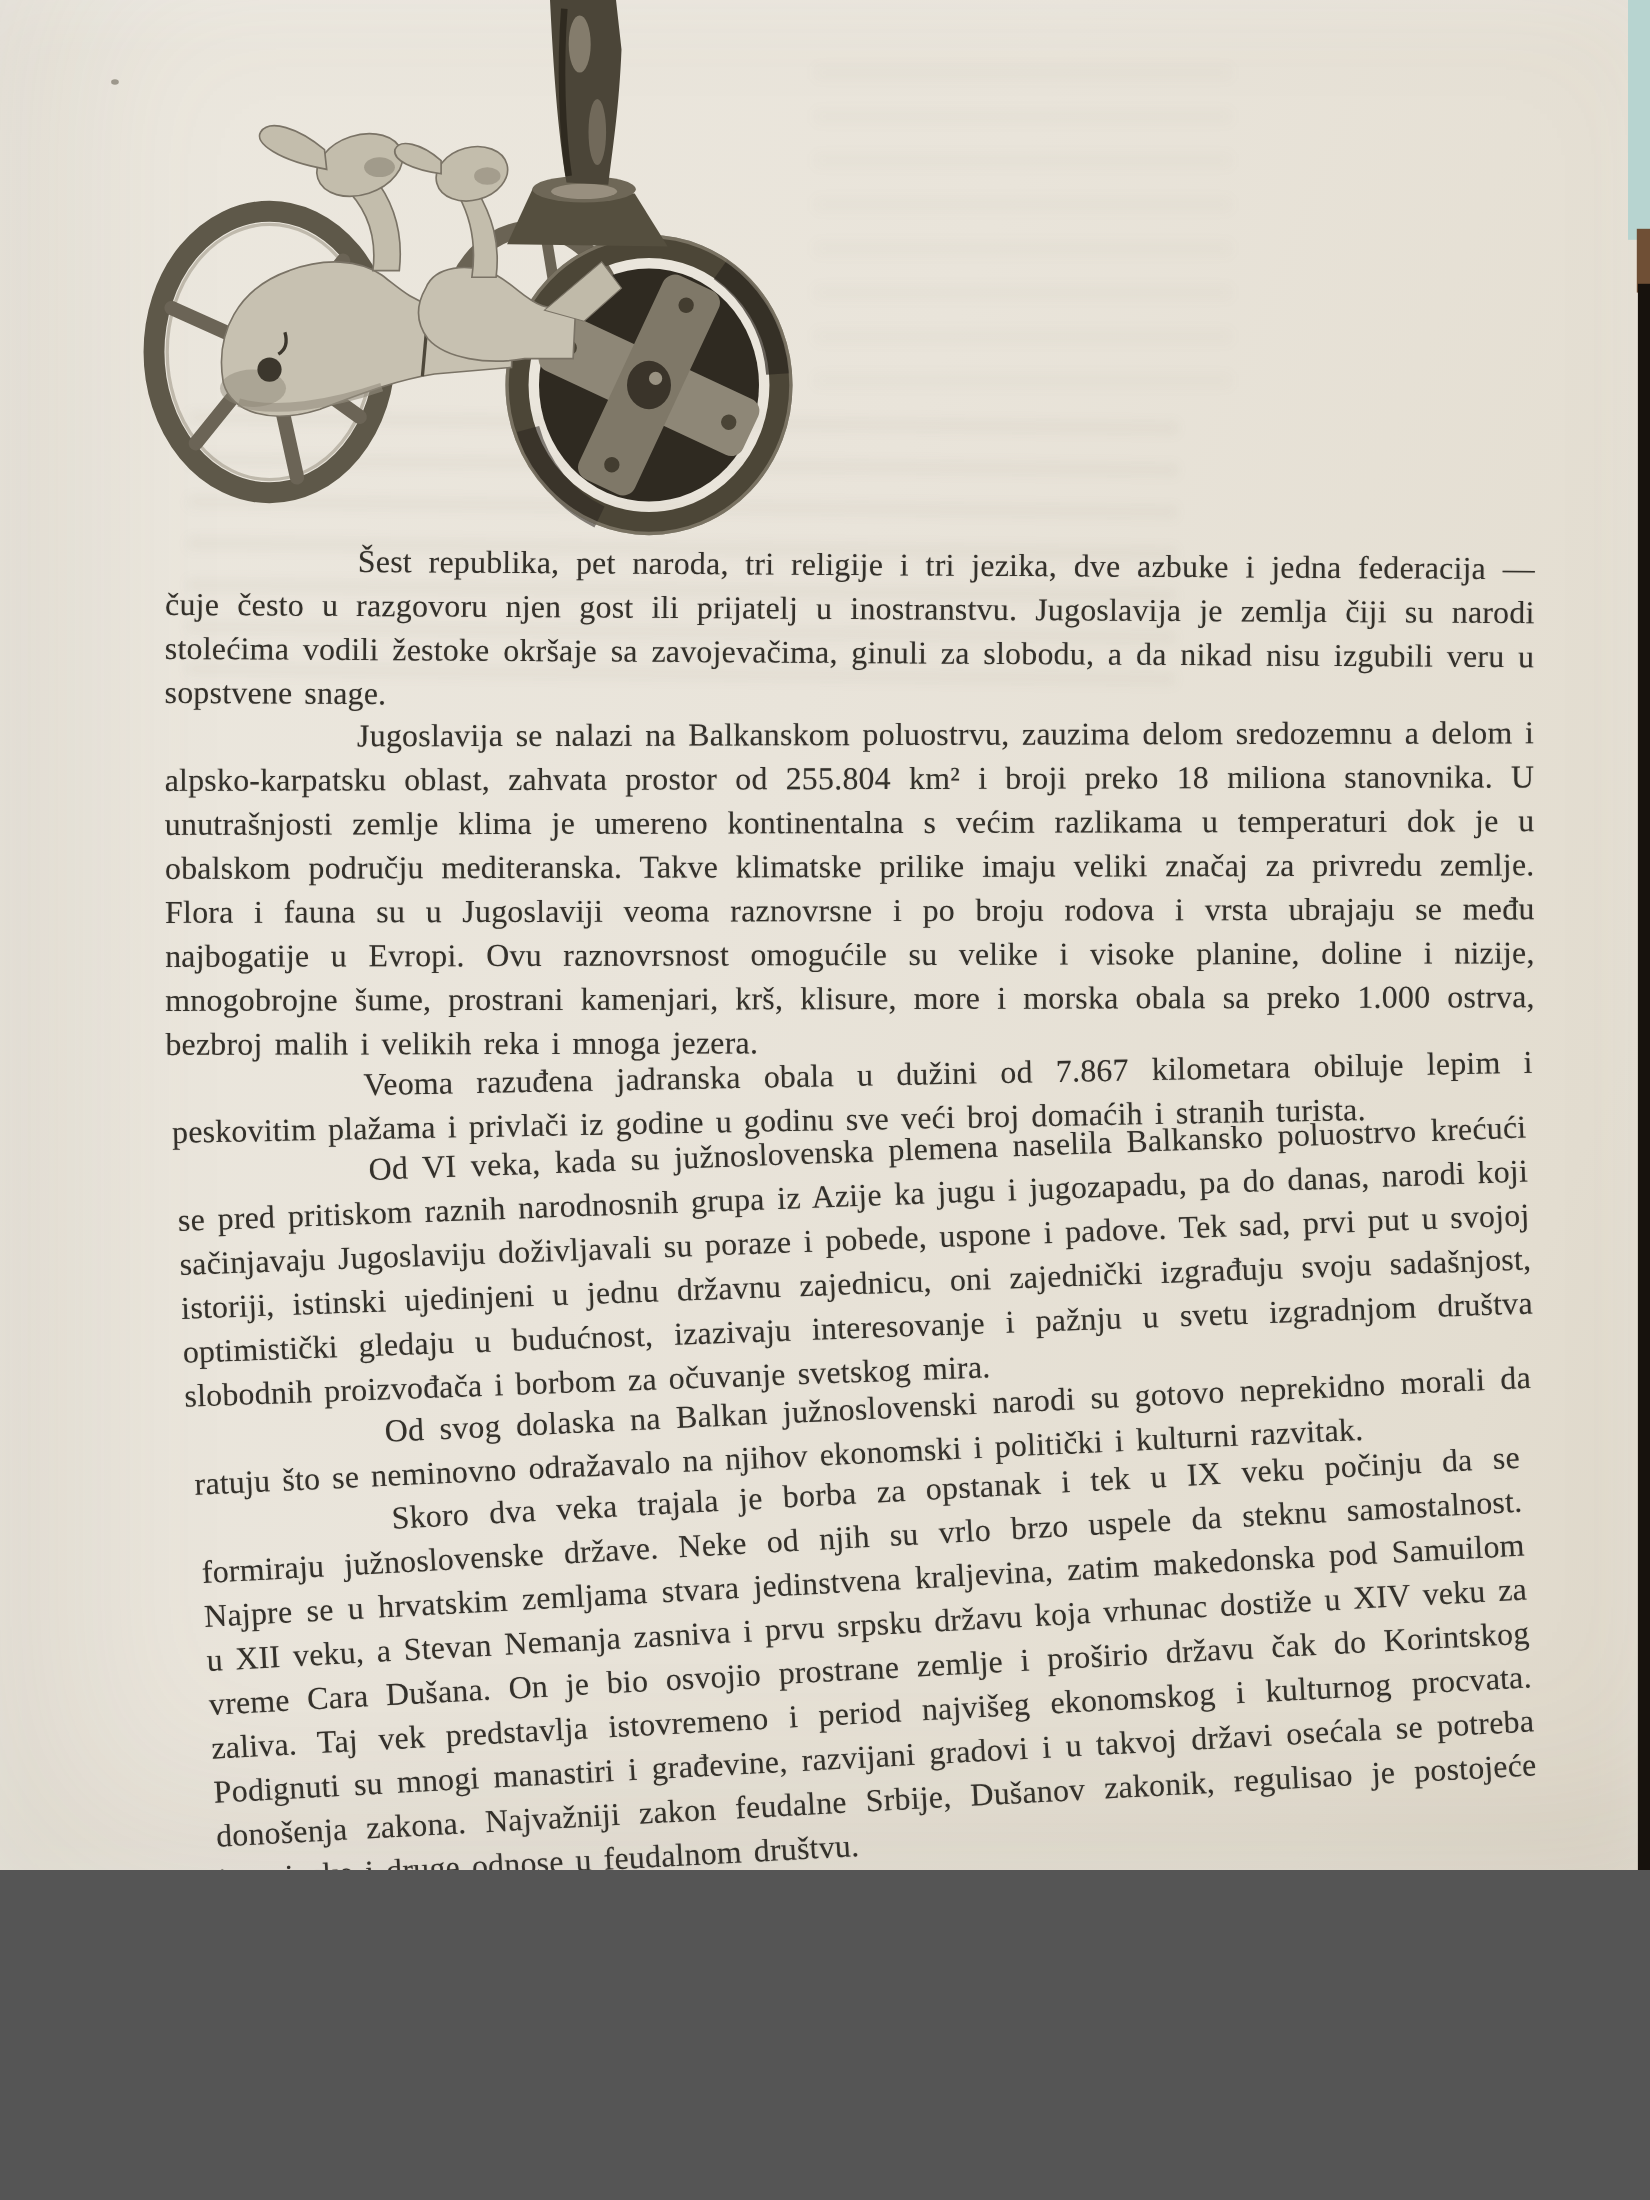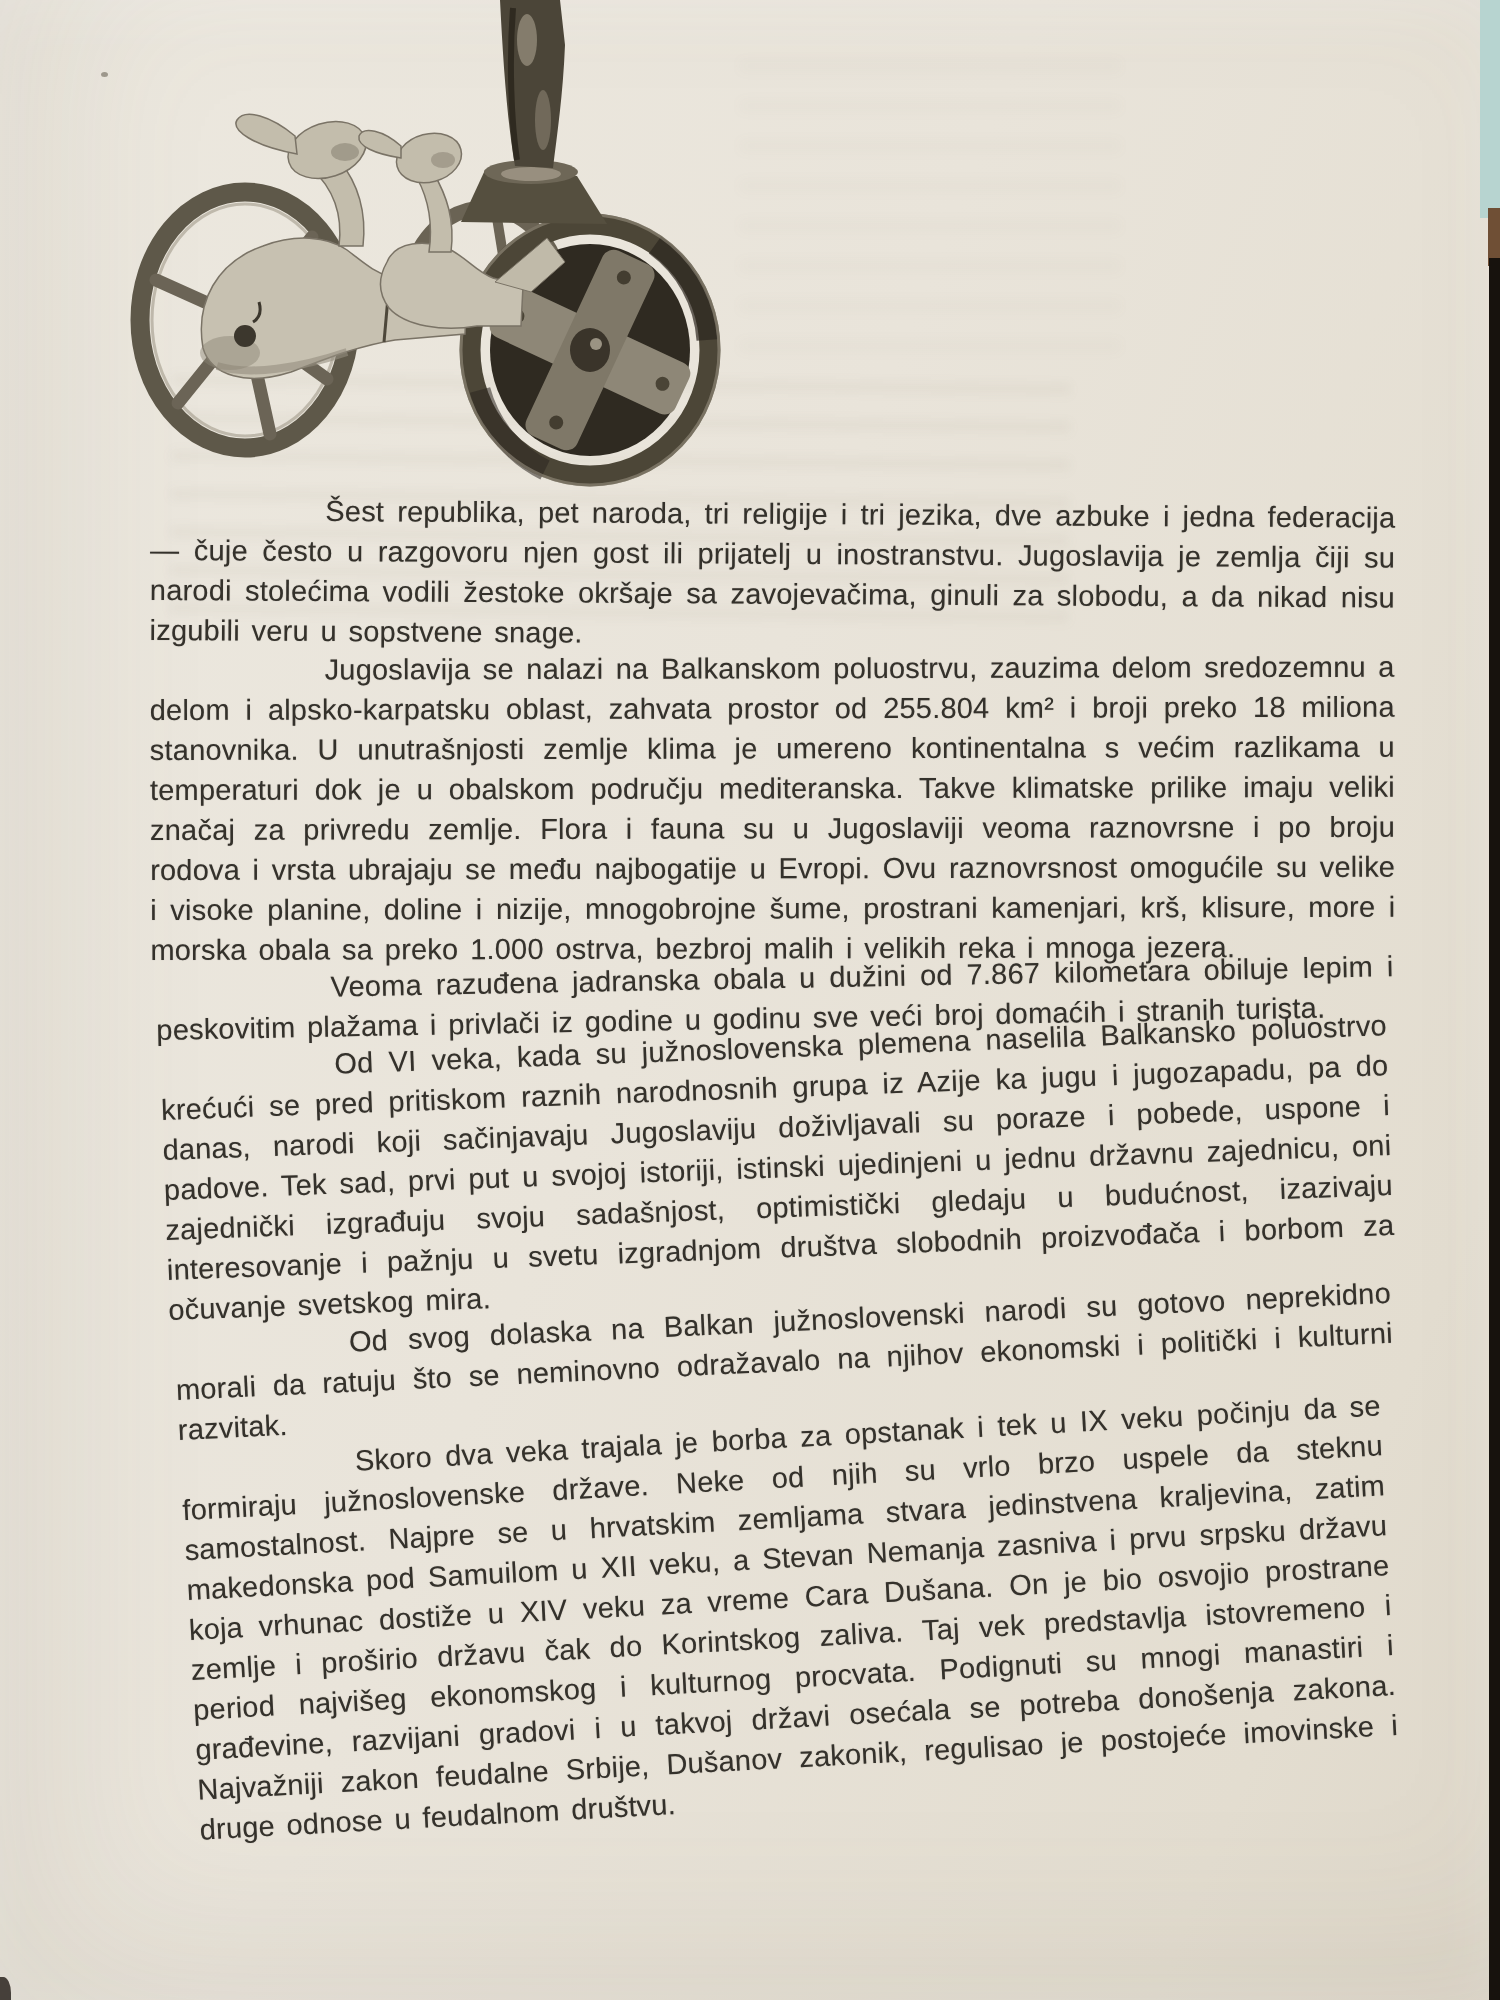--- a/index.html
+++ b/index.html
@@ -5,12 +5,12 @@
   html,body{margin:0;padding:0;background:#555;}
   .stage{
     position:relative;
-    width:1500px;height:2000px;
+    width:1500px;height:1700px;
     margin:0 auto;
     overflow:hidden;
     background:linear-gradient(112deg,#ece8df 0%,#e9e4da 45%,#e3ddd0 85%,#ded7c9 100%);
     box-shadow:inset 60px -50px 160px rgba(118,108,88,0.10), inset -10px 10px 60px rgba(255,255,255,0.25);
-    font-family:Liberation Sans, sans-serif;
+    font-family:Liberation Serif, serif;
   }
   
   .ghost{

